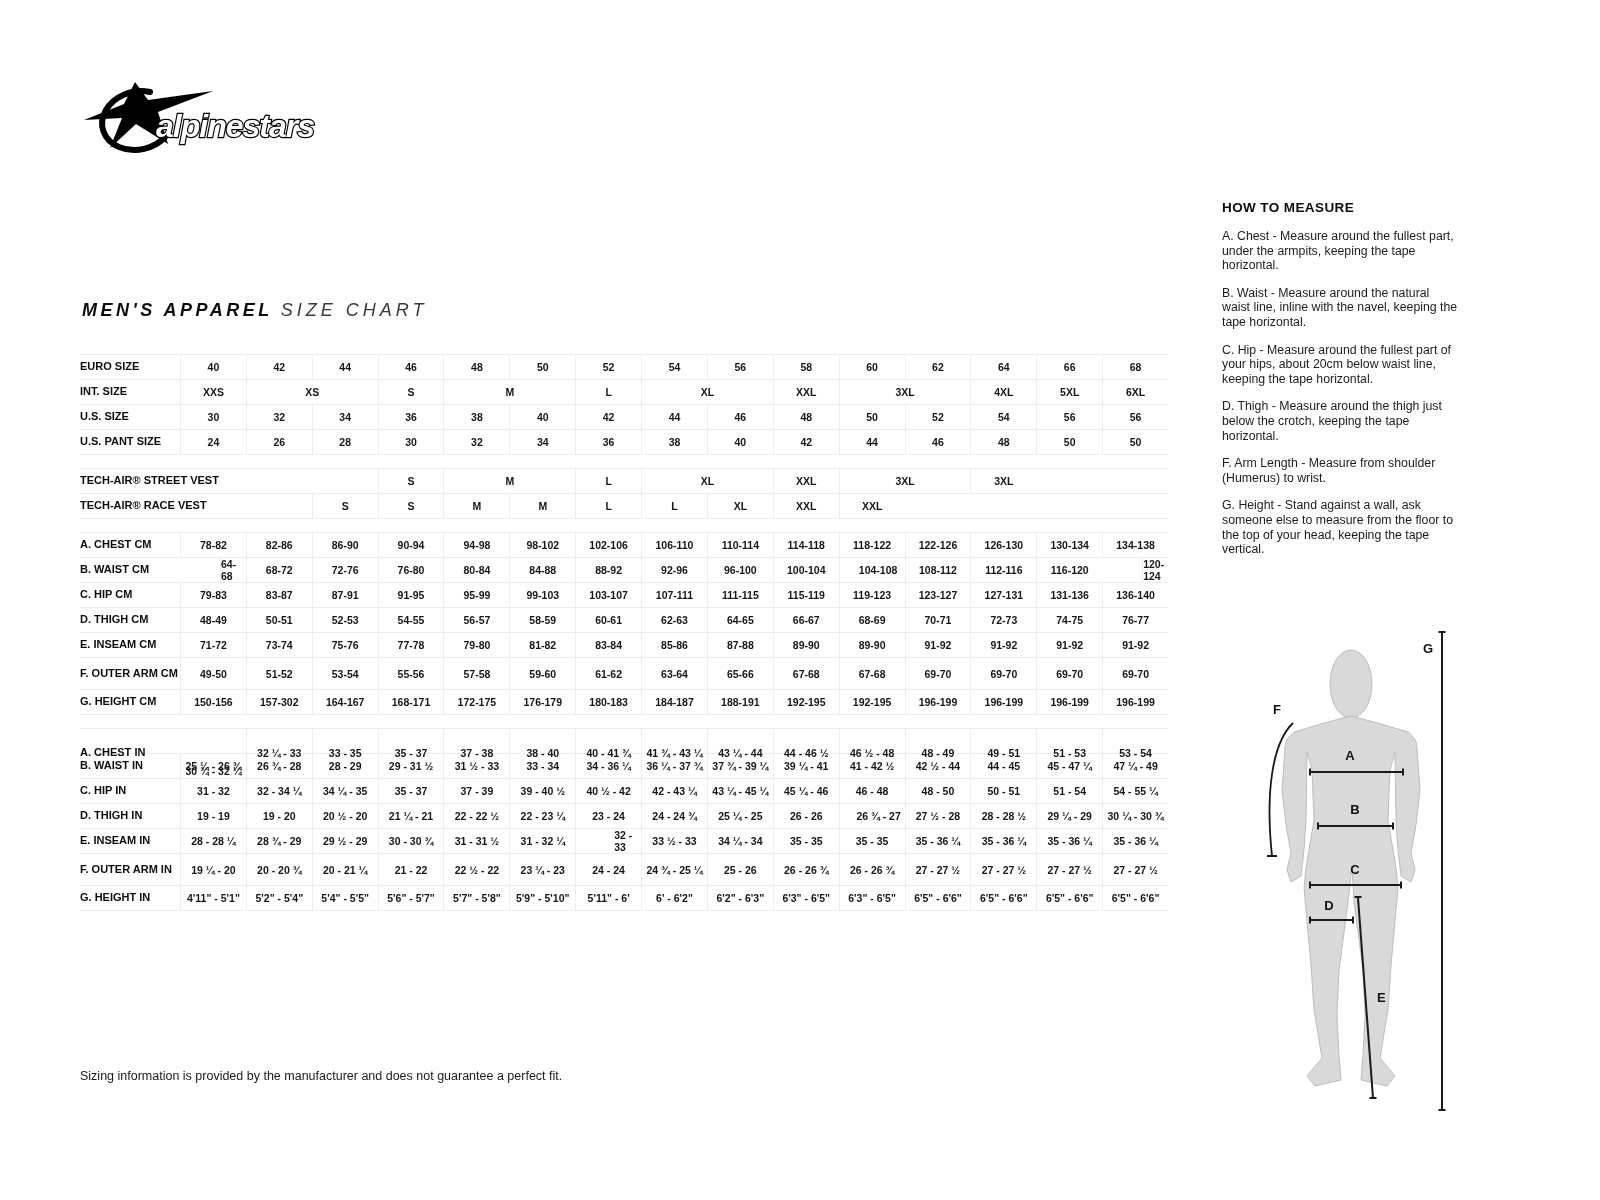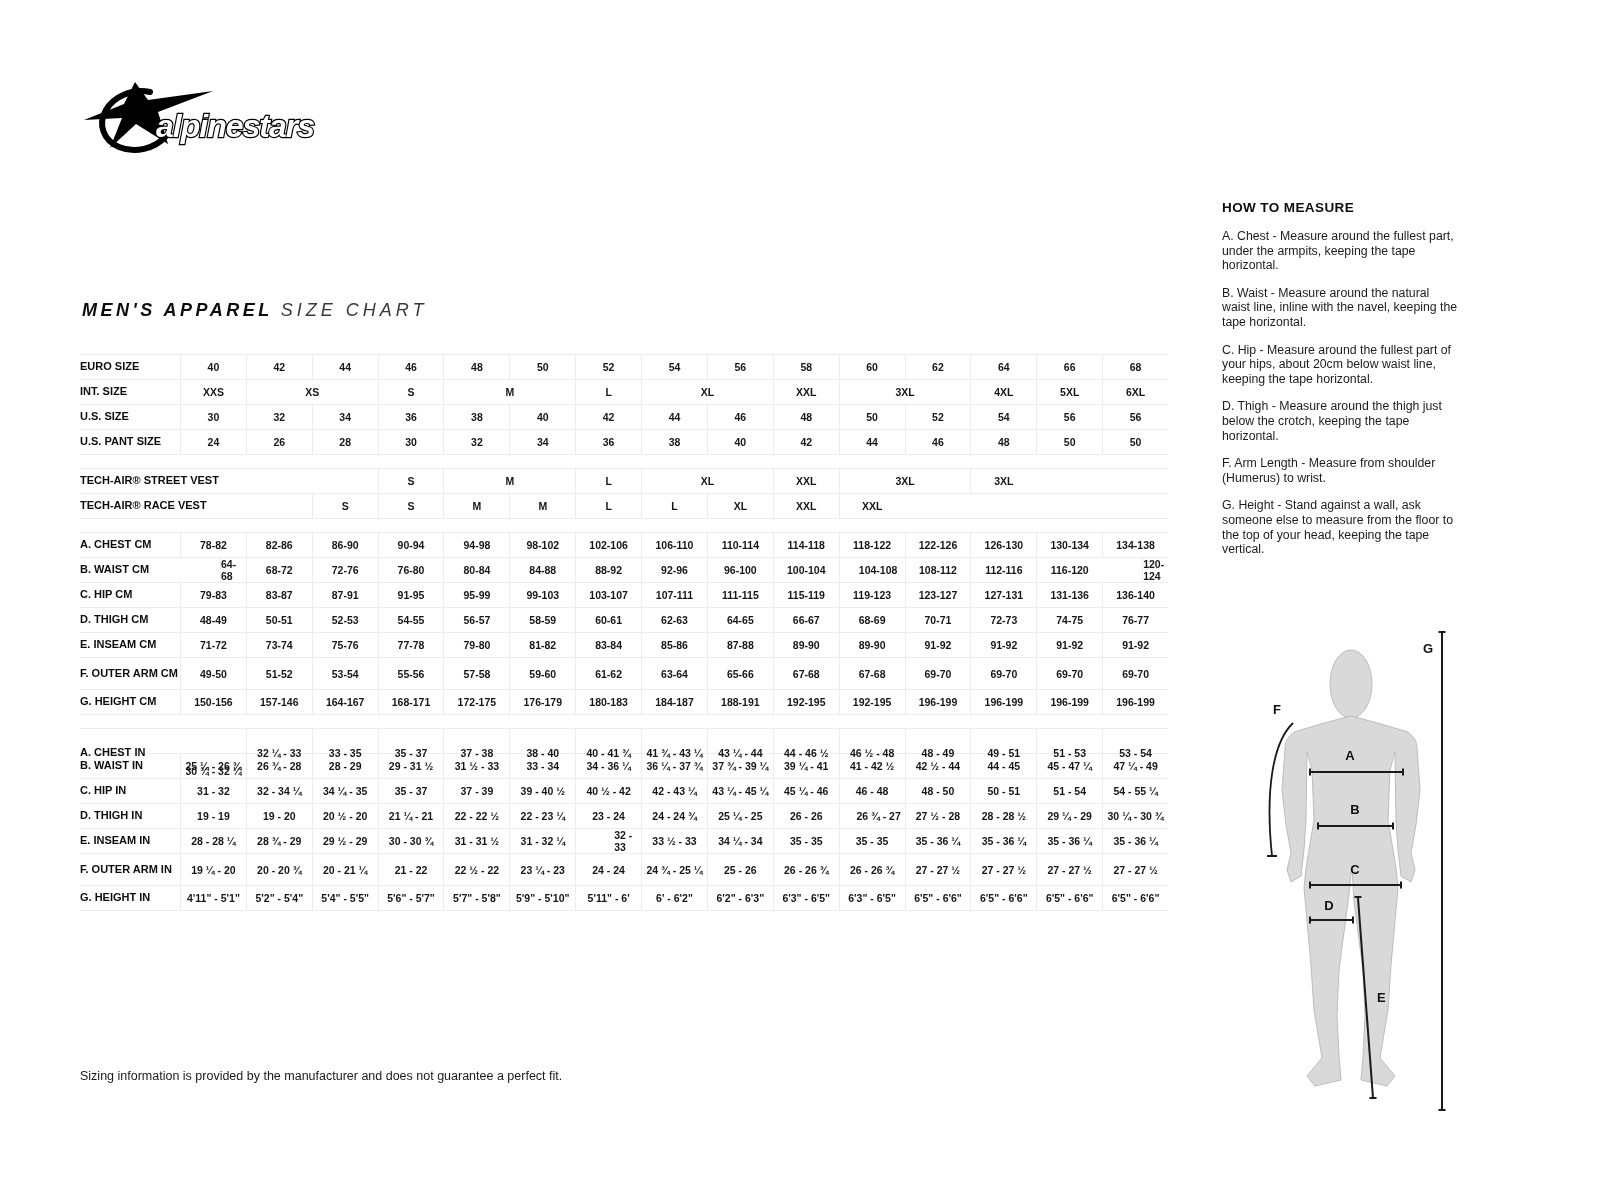--- a/index.html
+++ b/index.html
@@ -257,7 +257,7 @@
     <div class="t-row">
       <div class="t-label">G. HEIGHT CM</div>
       <div class="t-cell" style="grid-column: span 1;">150-156</div>
-      <div class="t-cell" style="grid-column: span 1;">157-146</div>
+      <div class="t-cell" style="grid-column: span 1;">157-302</div>
       <div class="t-cell" style="grid-column: span 1;">164-167</div>
       <div class="t-cell" style="grid-column: span 1;">168-171</div>
       <div class="t-cell" style="grid-column: span 1;">172-175</div>

